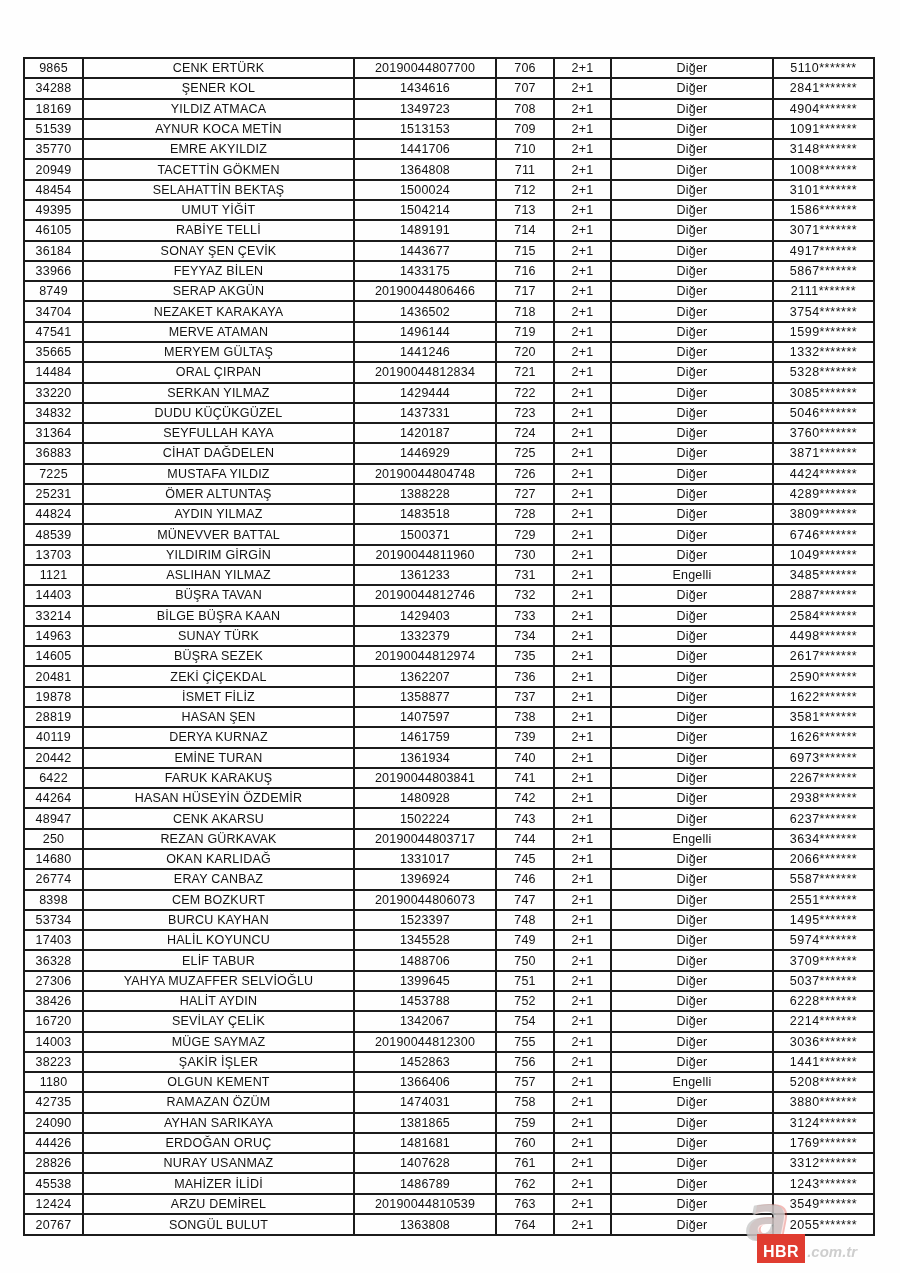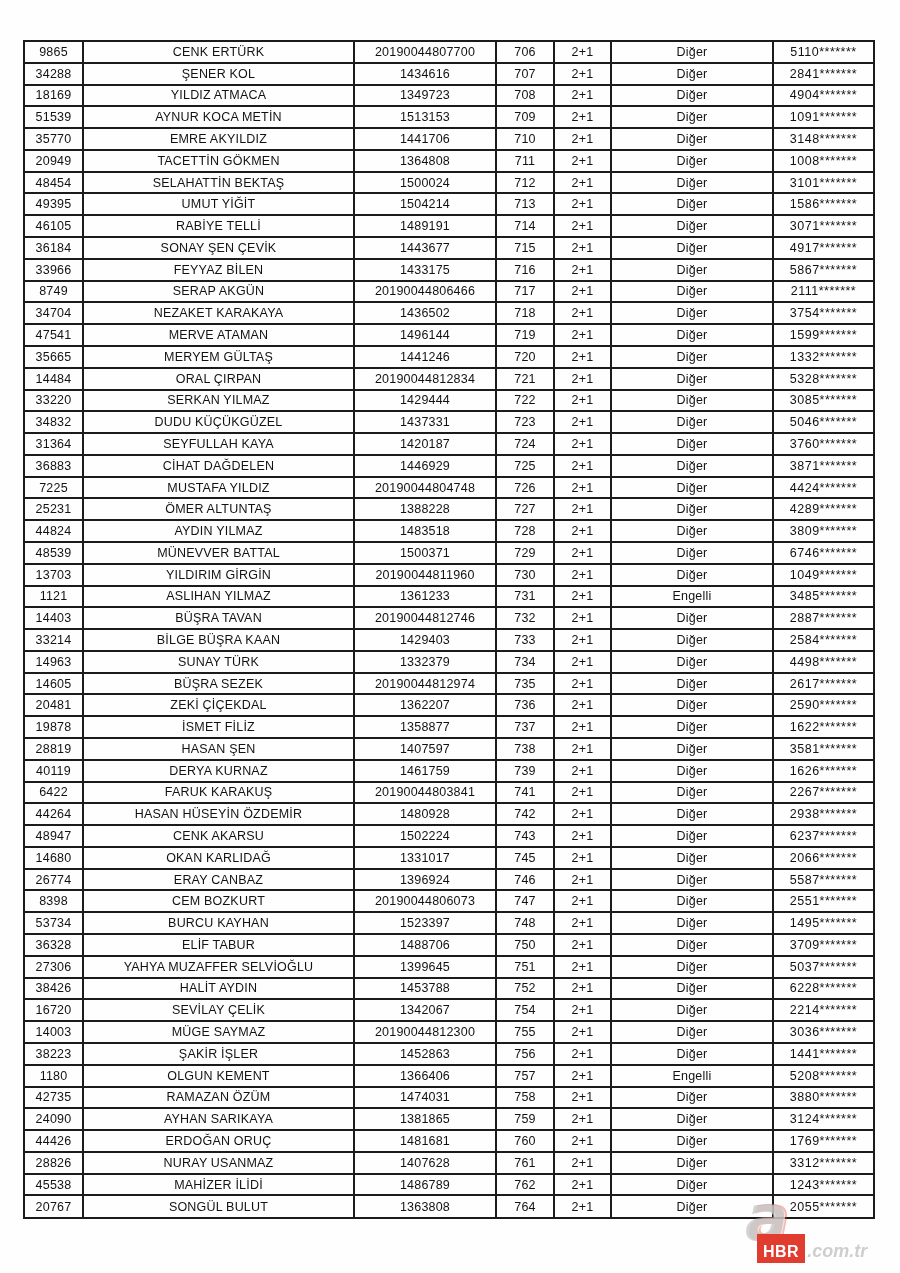--- a/index.html
+++ b/index.html
@@ -22,7 +22,7 @@
   table.roster {
     position: absolute;
     left: 23px;
-    top: 40px;
+    top: 57px;
     width: 850px;
     height: 1179px;
     border-collapse: collapse;

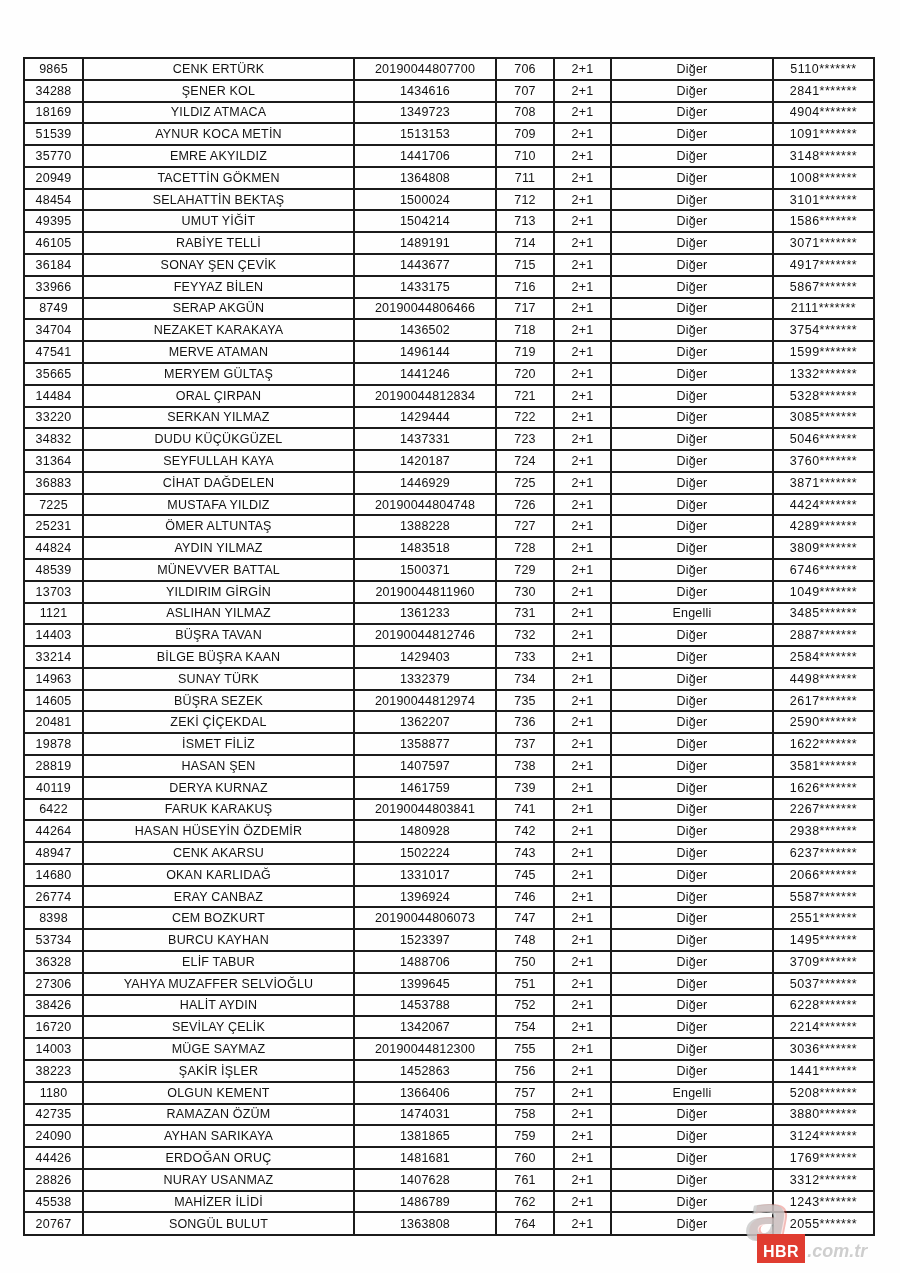--- a/index.html
+++ b/index.html
@@ -409,6 +409,15 @@
           <td class="phone">1626*******</td>
         </tr>
         <tr>
+          <td>20442</td>
+          <td>EMİNE TURAN</td>
+          <td>1361934</td>
+          <td>740</td>
+          <td>2+1</td>
+          <td>Diğer</td>
+          <td class="phone">6973*******</td>
+        </tr>
+        <tr>
           <td>6422</td>
           <td>FARUK KARAKUŞ</td>
           <td>20190044803841</td>

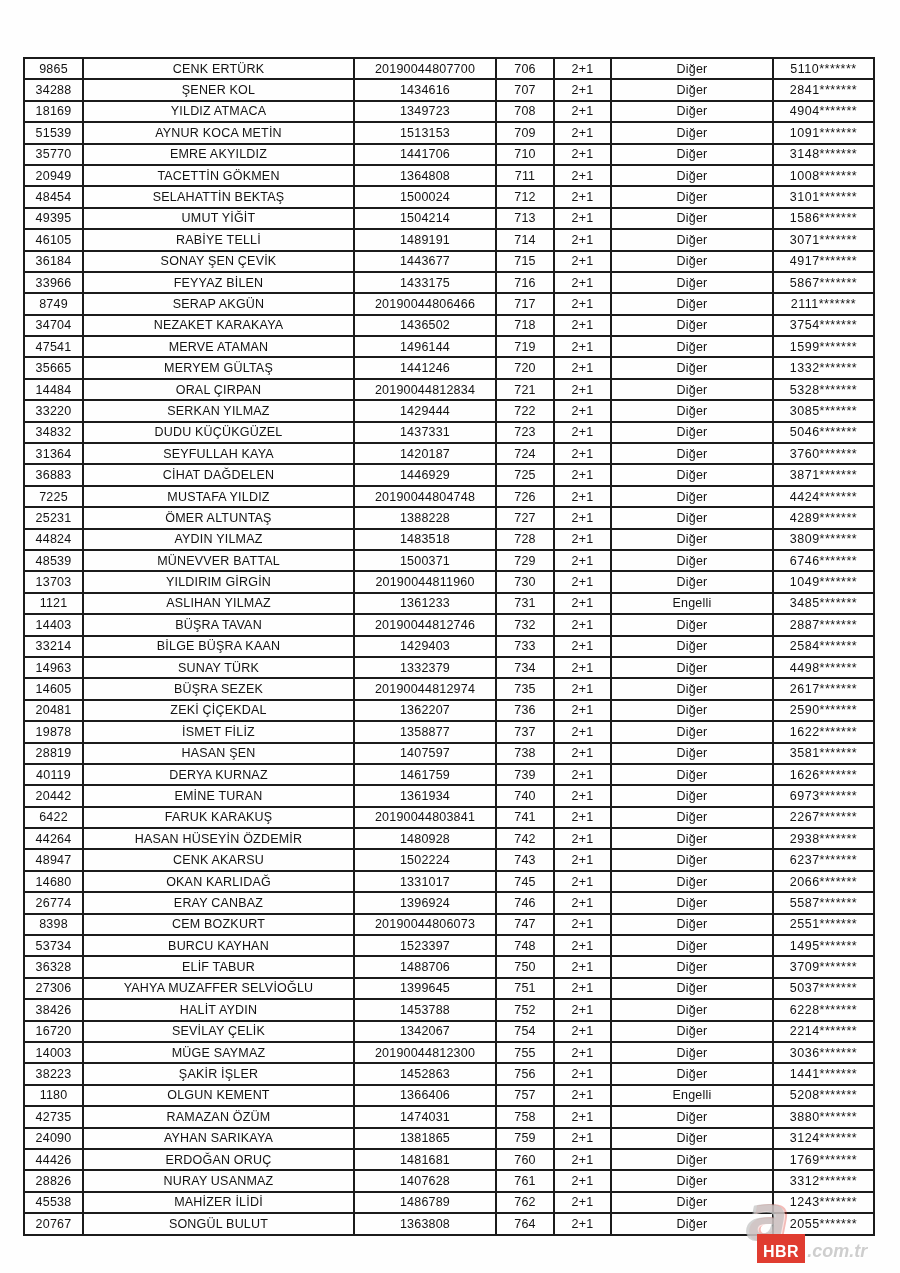--- a/index.html
+++ b/index.html
@@ -445,6 +445,15 @@
           <td class="phone">6237*******</td>
         </tr>
         <tr>
+          <td>250</td>
+          <td>REZAN GÜRKAVAK</td>
+          <td>20190044803717</td>
+          <td>744</td>
+          <td>2+1</td>
+          <td>Engelli</td>
+          <td class="phone">3634*******</td>
+        </tr>
+        <tr>
           <td>14680</td>
           <td>OKAN KARLIDAĞ</td>
           <td>1331017</td>

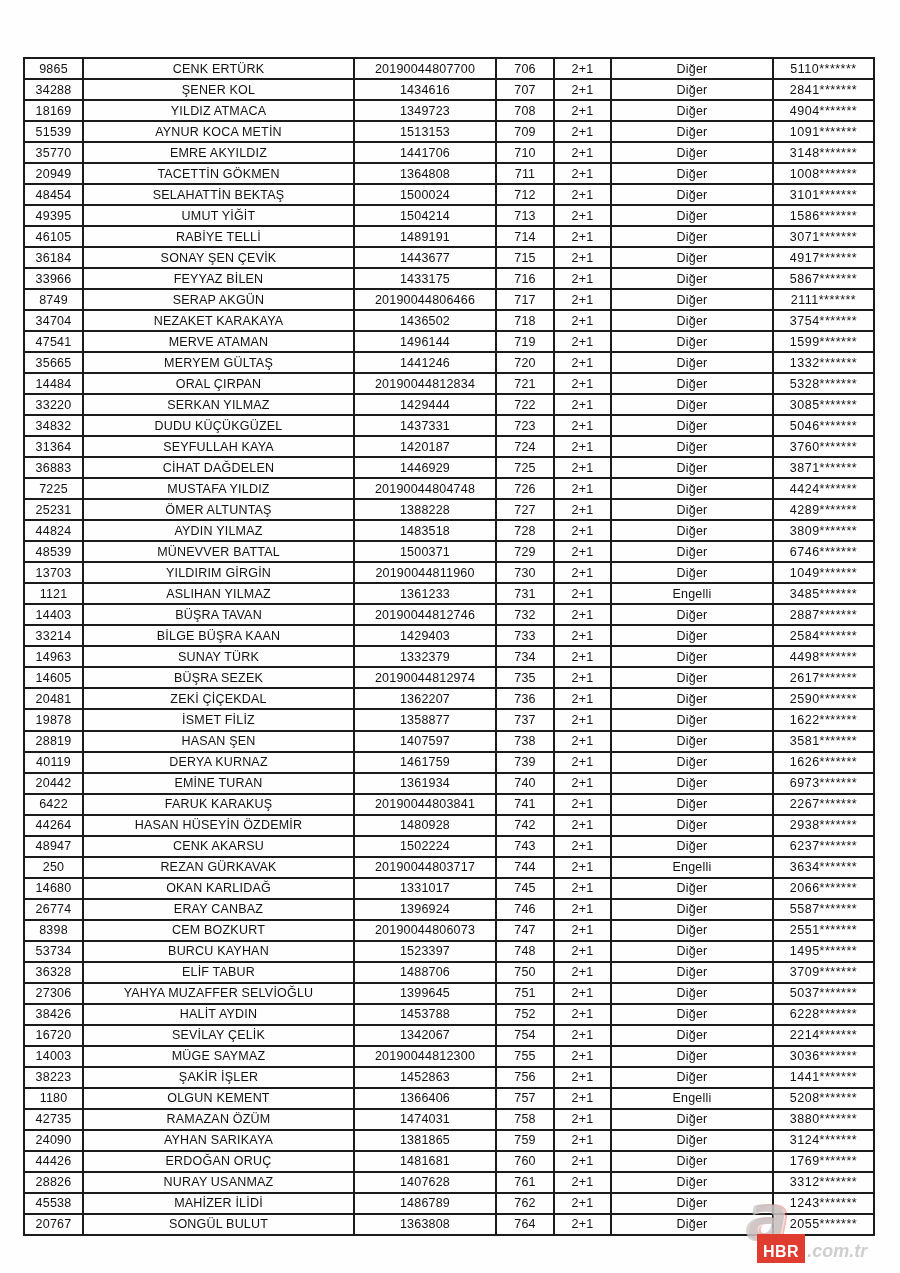--- a/index.html
+++ b/index.html
@@ -490,6 +490,15 @@
           <td class="phone">1495*******</td>
         </tr>
         <tr>
+          <td>17403</td>
+          <td>HALİL KOYUNCU</td>
+          <td>1345528</td>
+          <td>749</td>
+          <td>2+1</td>
+          <td>Diğer</td>
+          <td class="phone">5974*******</td>
+        </tr>
+        <tr>
           <td>36328</td>
           <td>ELİF TABUR</td>
           <td>1488706</td>

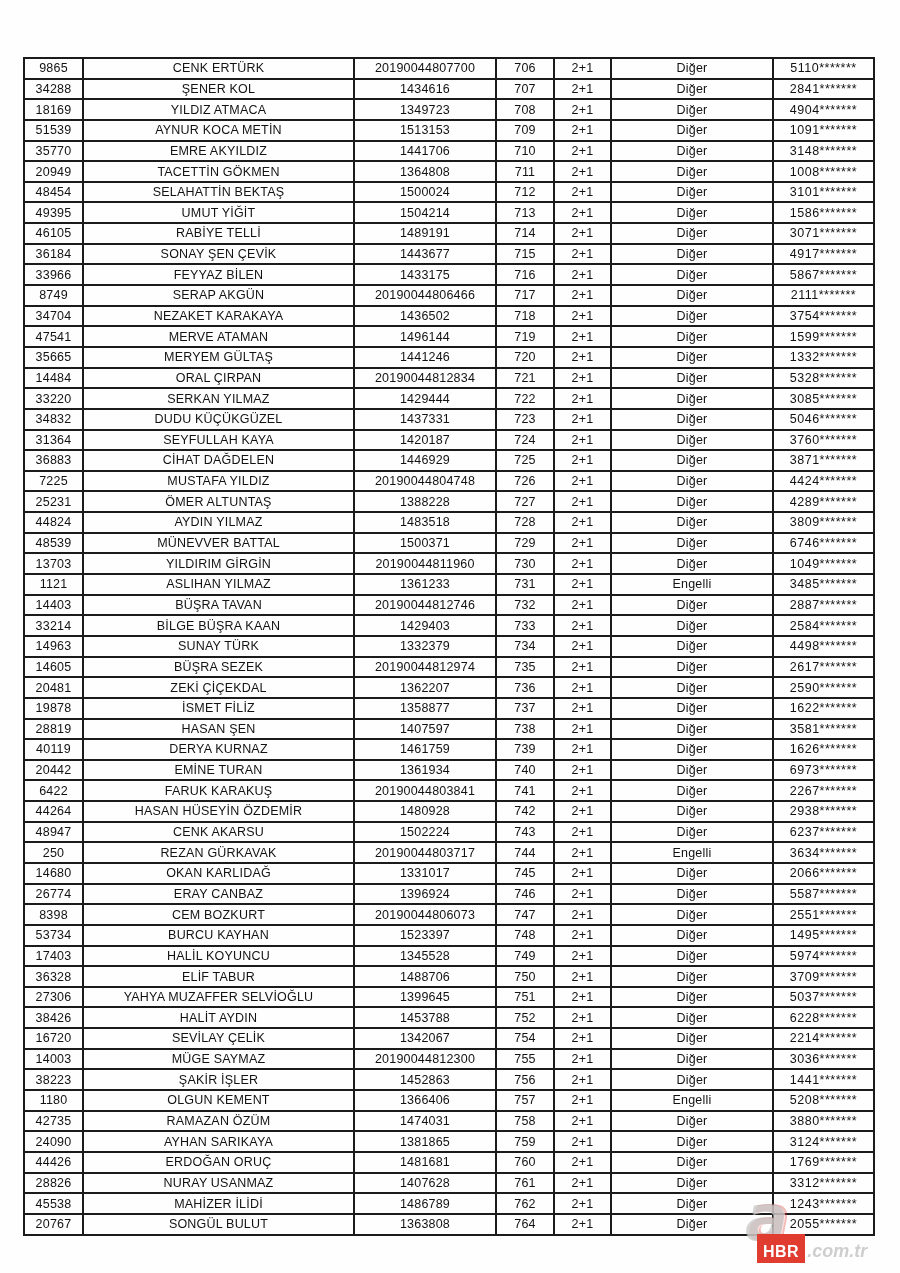--- a/index.html
+++ b/index.html
@@ -607,6 +607,15 @@
           <td class="phone">1243*******</td>
         </tr>
         <tr>
+          <td>12424</td>
+          <td>ARZU DEMİREL</td>
+          <td>20190044810539</td>
+          <td>763</td>
+          <td>2+1</td>
+          <td>Diğer</td>
+          <td class="phone">3549*******</td>
+        </tr>
+        <tr>
           <td>20767</td>
           <td>SONGÜL BULUT</td>
           <td>1363808</td>

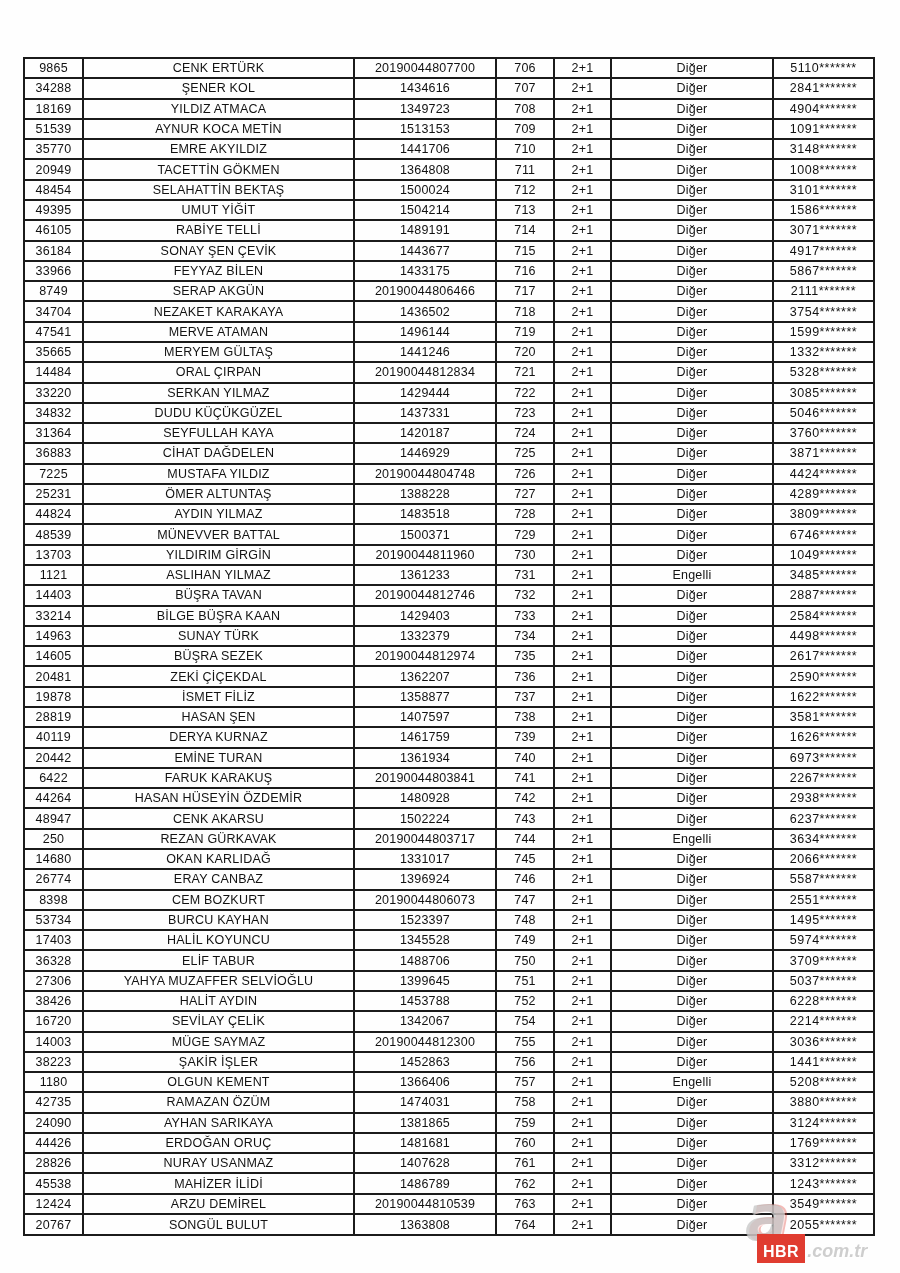--- a/index.html
+++ b/index.html
@@ -78,7 +78,7 @@
     letter-spacing: 0.5px;
   }
   .wm-suffix {
-    font-size: 18px;
+    font-size: 15px;
     font-weight: bold;
     font-style: italic;
     color: rgba(185, 185, 185, 0.7);

